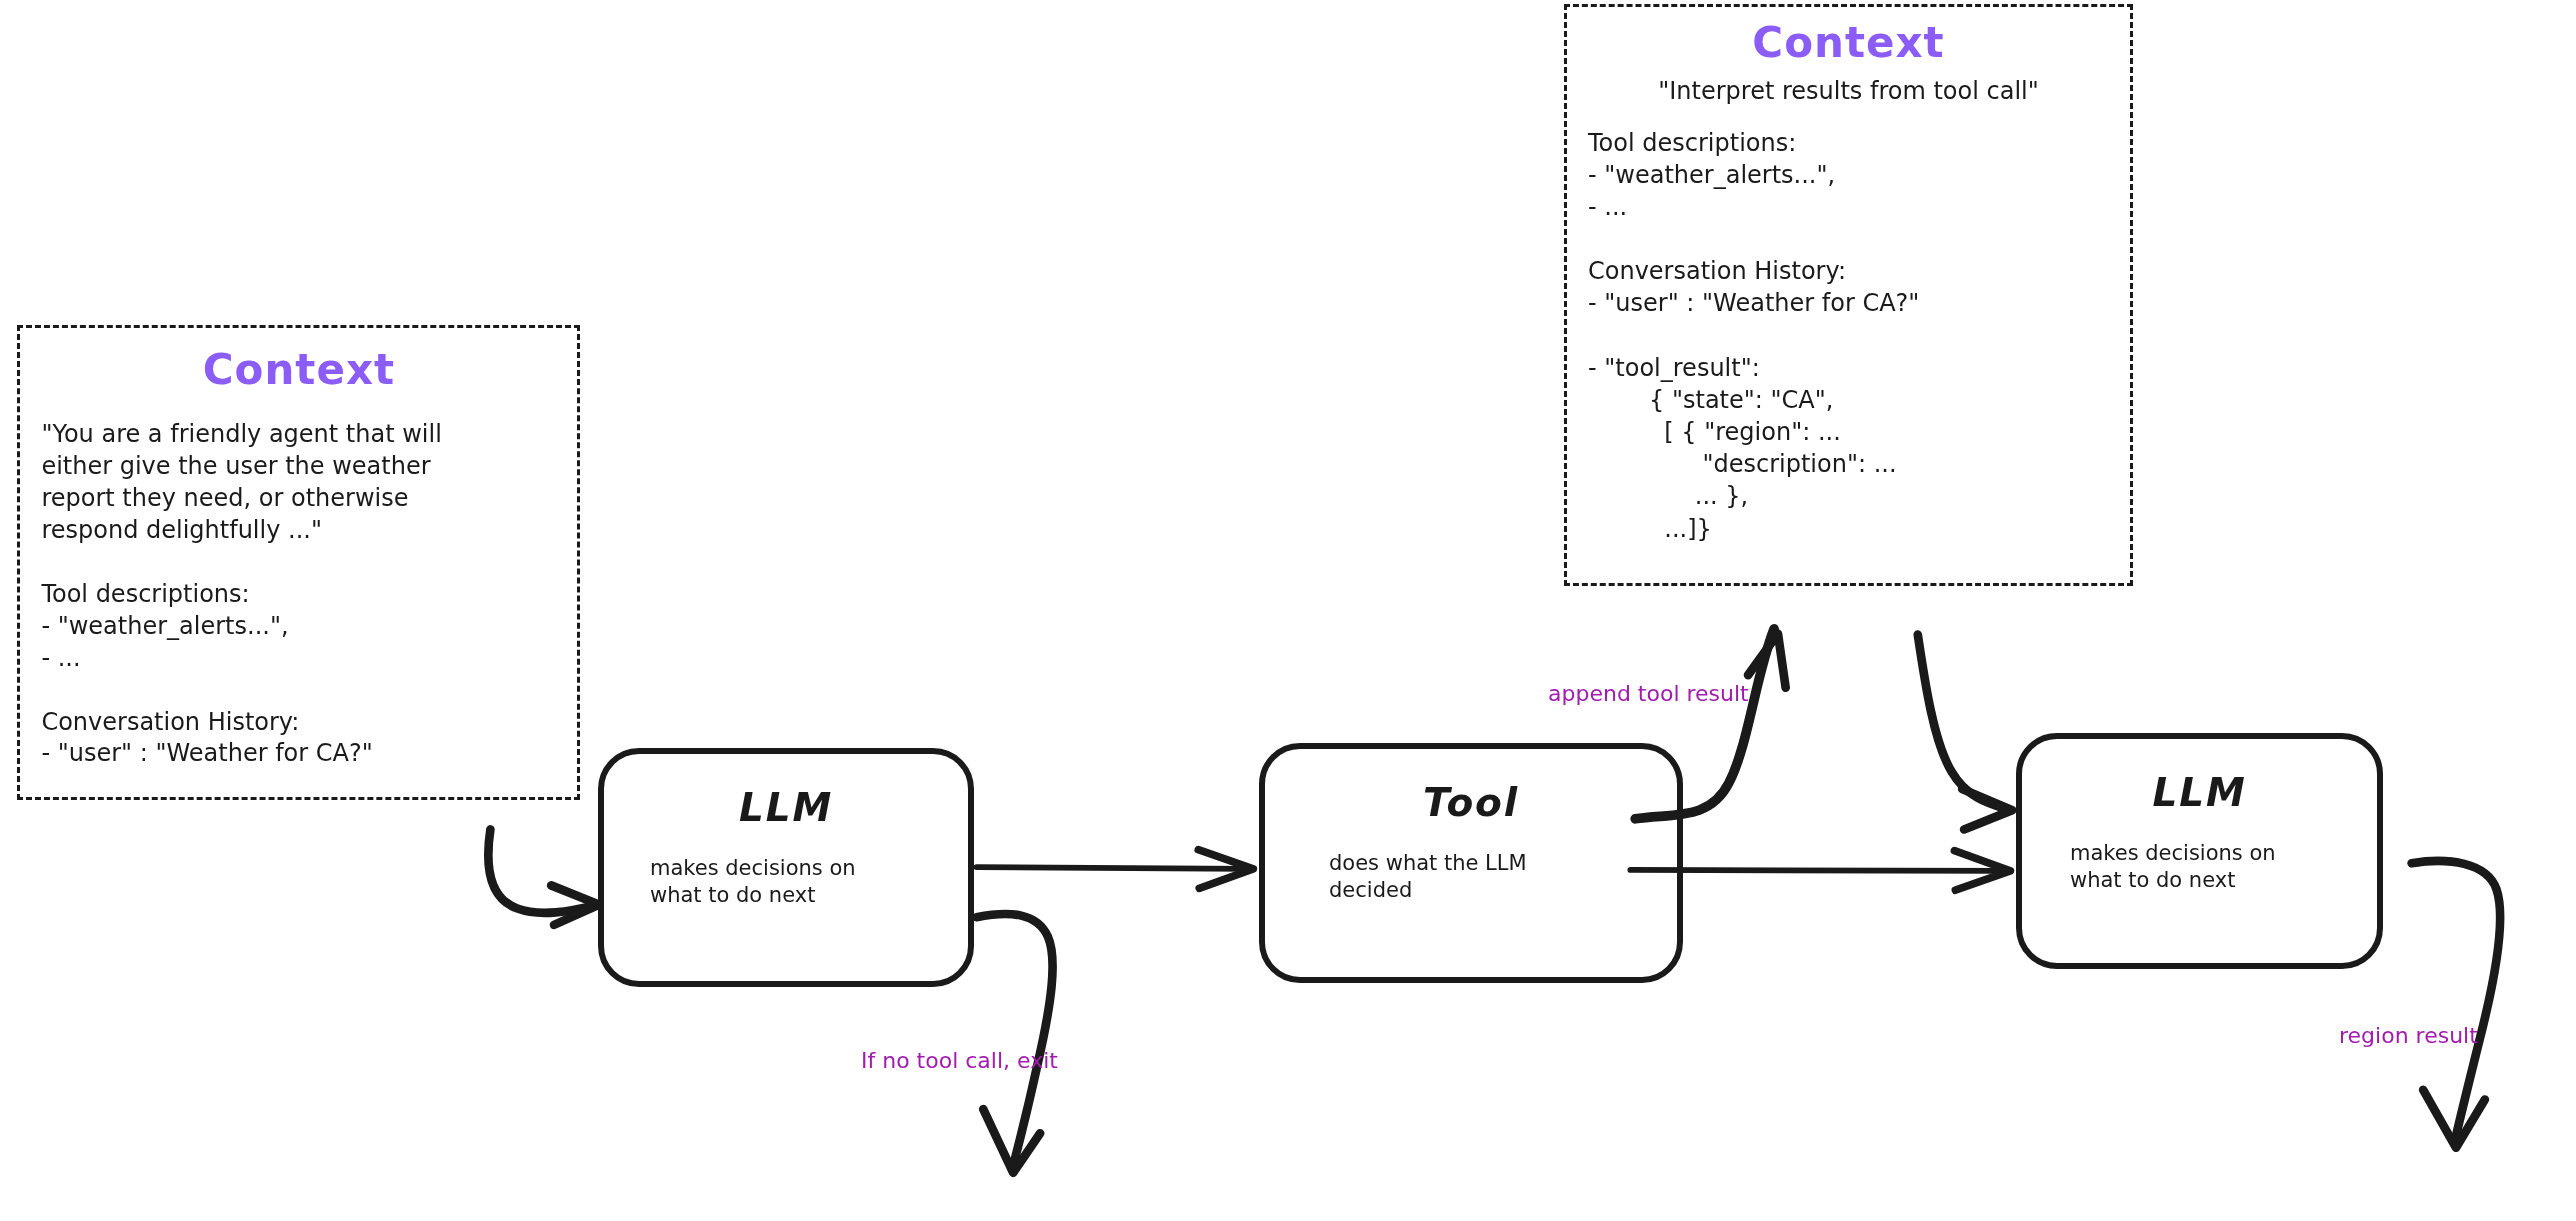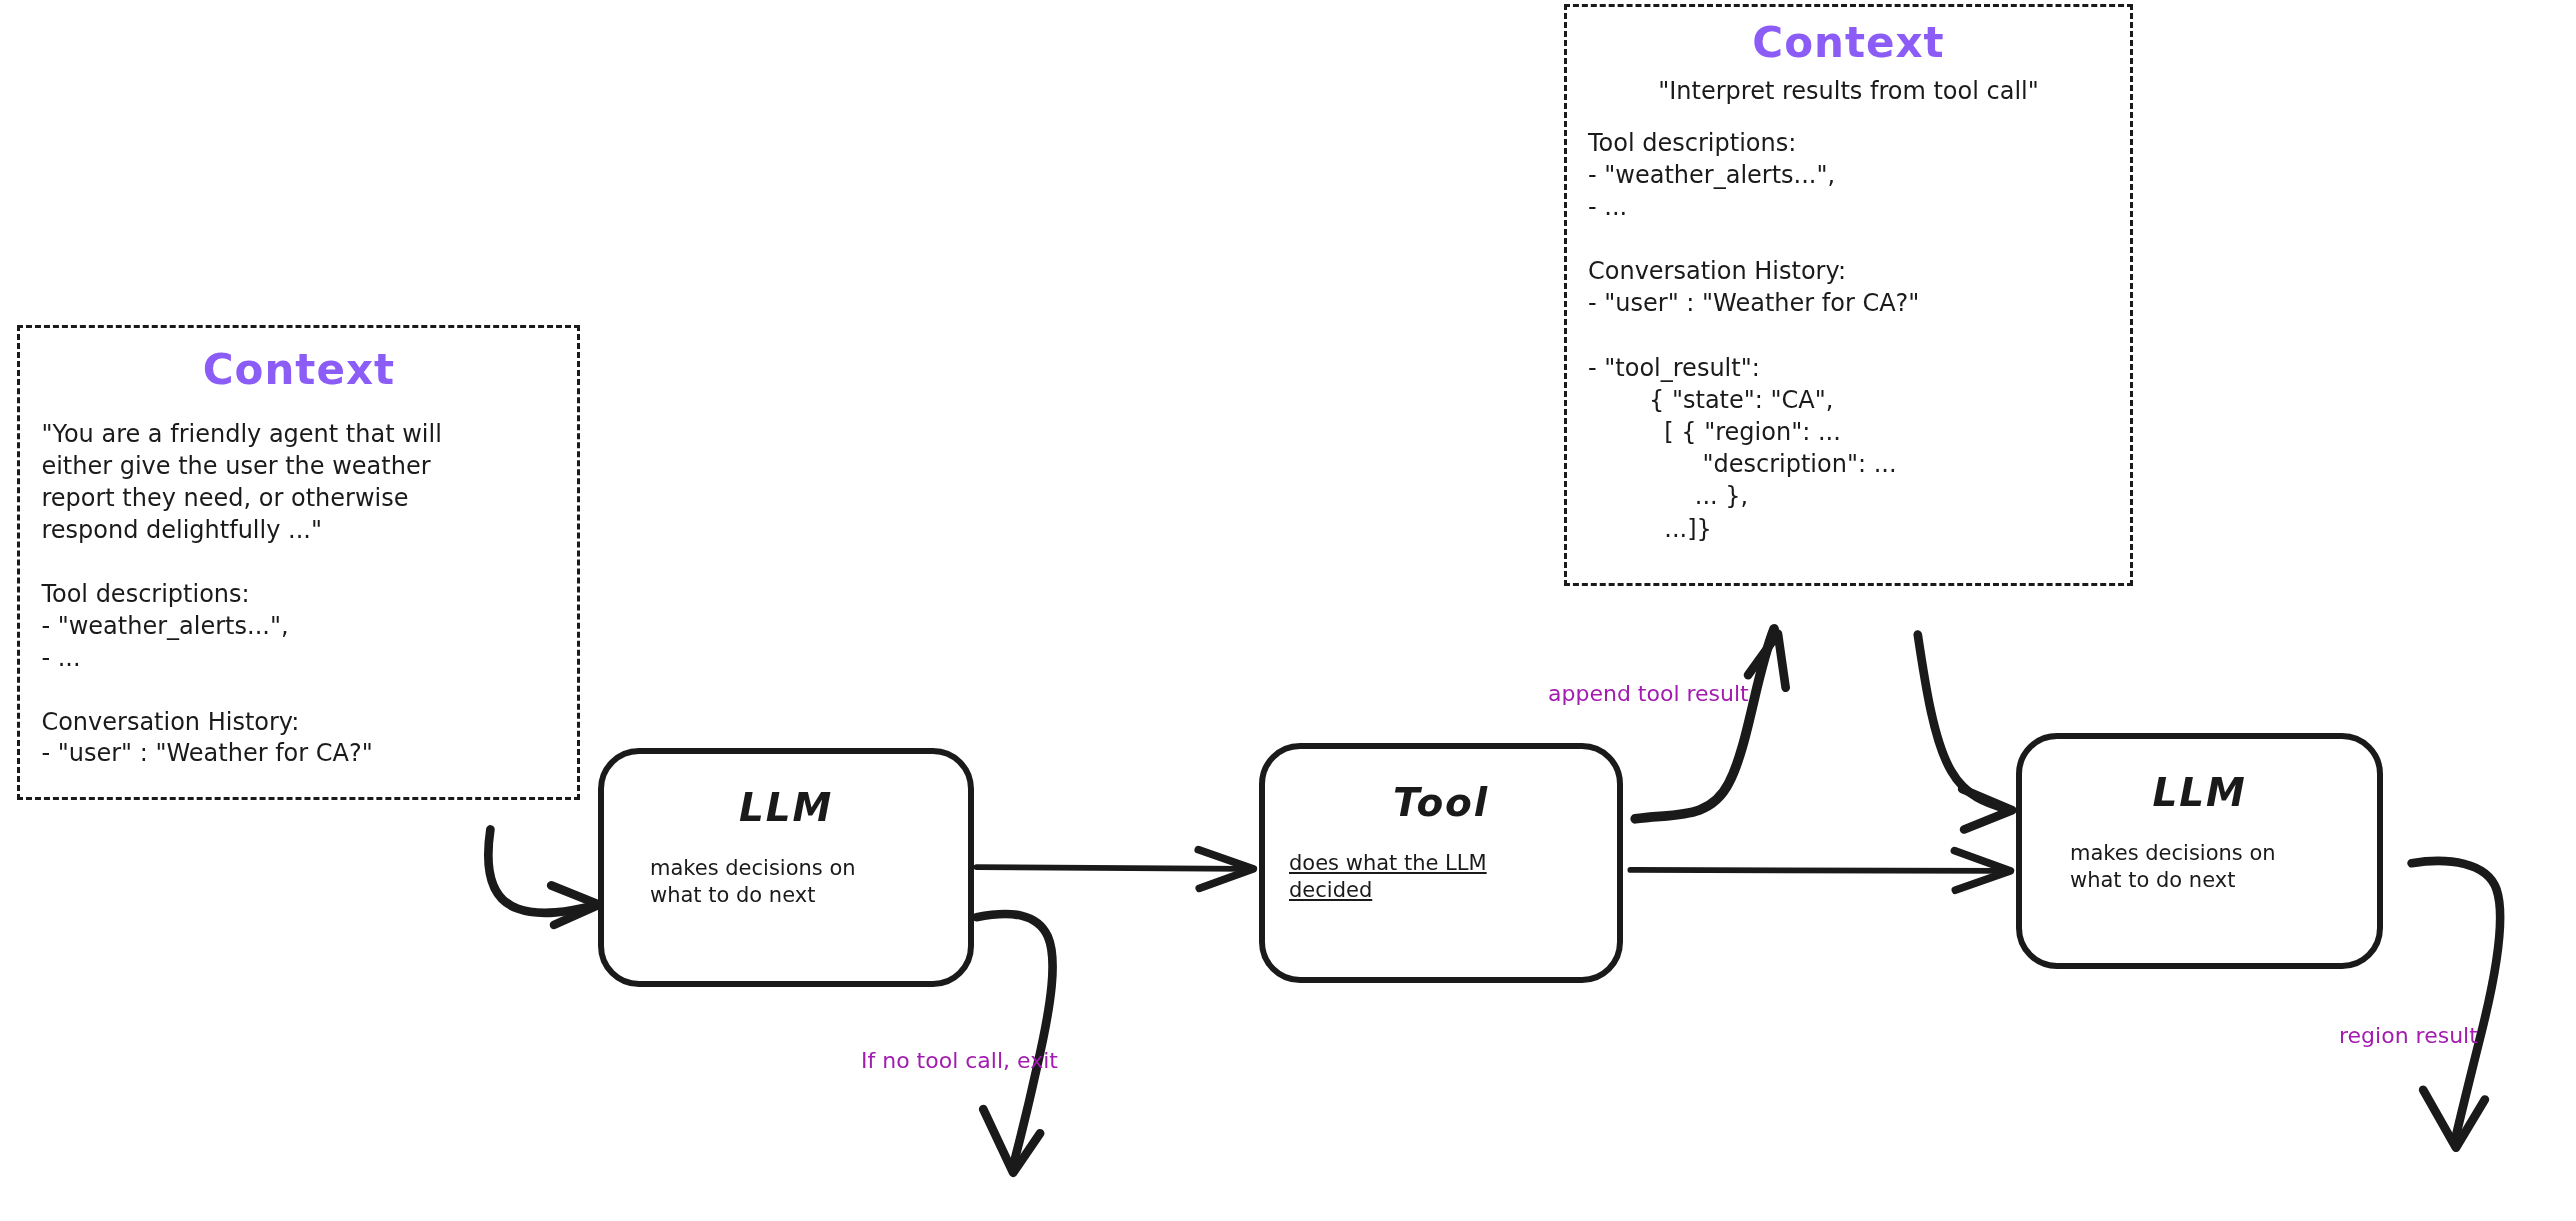--- a/index.html
+++ b/index.html
@@ -119,7 +119,7 @@
   }
 
   #node-llm-1 { left: 598px; top: 748px; width: 376px; height: 239px; }
-  #node-tool  { left: 1259px; top: 743px; width: 364px; height: 240px; }
+  #node-tool  { left: 1259px; top: 743px; width: 424px; height: 240px; }
   #node-llm-2 { left: 2016px; top: 733px; width: 367px; height: 236px; }
 
   #node-tool .node-sub { padding-left: 24px; text-decoration: underline; }

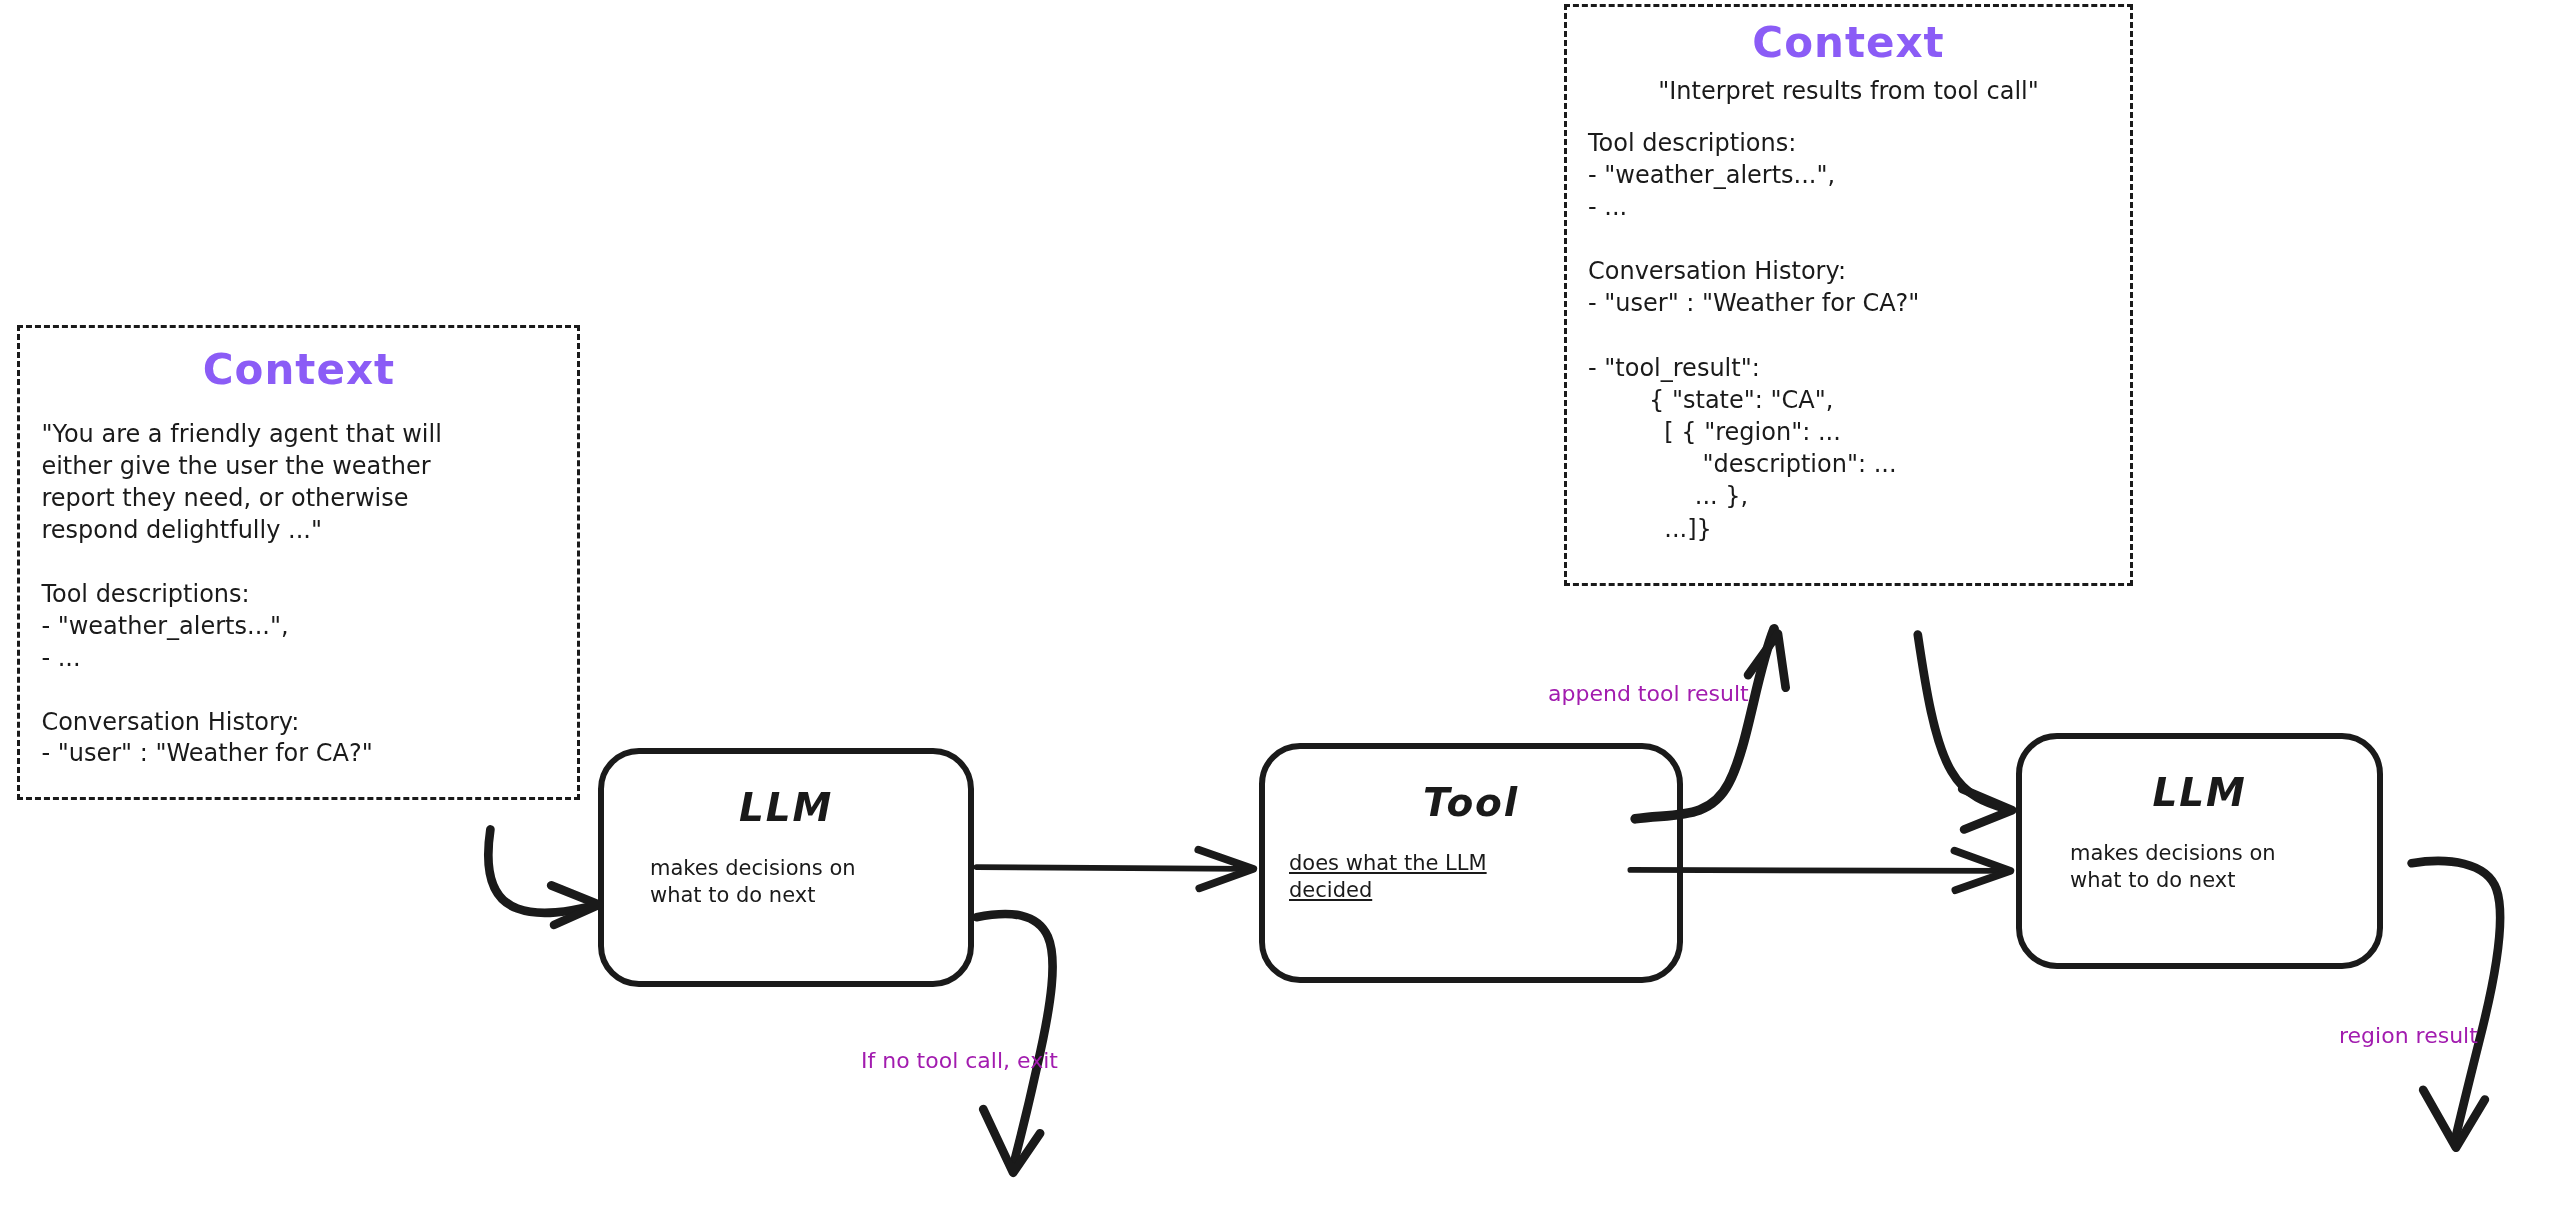--- a/index.html
+++ b/index.html
@@ -122,7 +122,7 @@
   #node-tool  { left: 1259px; top: 743px; width: 424px; height: 240px; }
   #node-llm-2 { left: 2016px; top: 733px; width: 367px; height: 236px; }
 
-  #node-tool .node-sub { padding-left: 24px; text-decoration: underline; }
+  #node-tool .node-sub { padding-left: 64px; }
   #node-llm-2 .node-sub { padding-left: 48px; }
 
   

